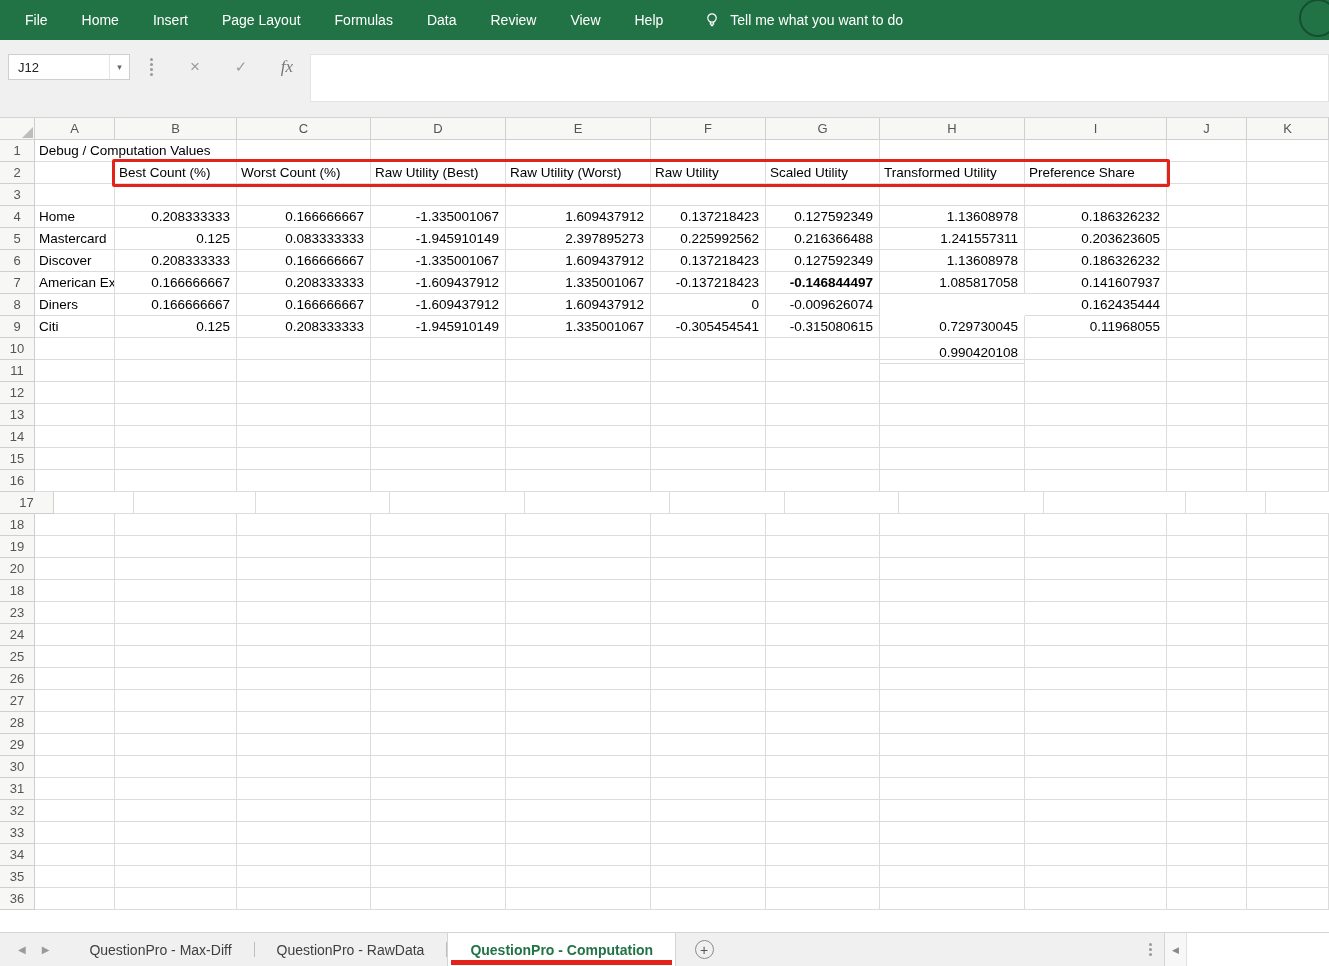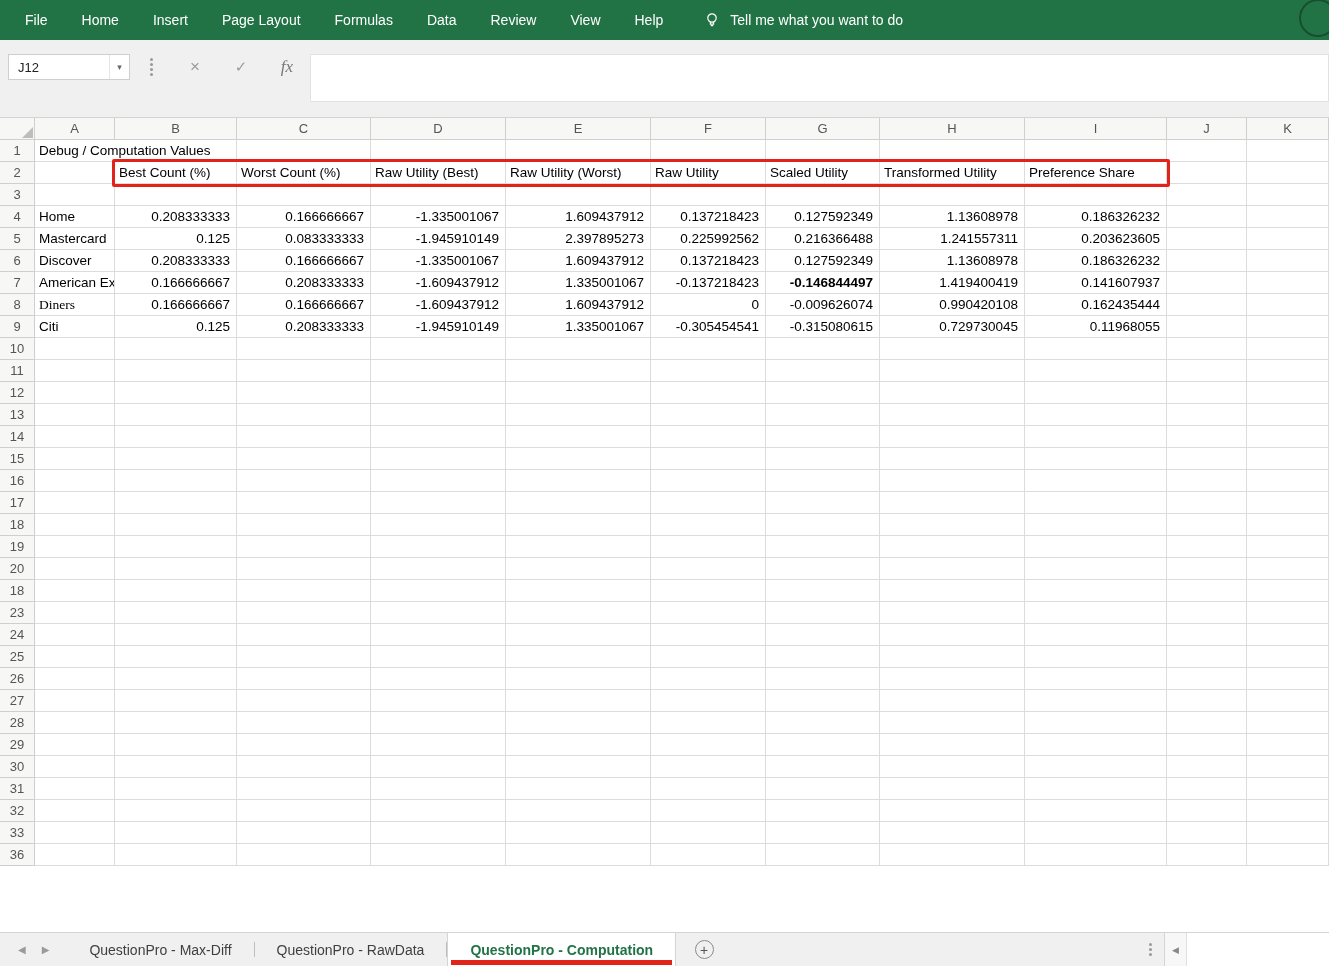--- a/index.html
+++ b/index.html
@@ -205,7 +205,7 @@
       <div class="cell num" style="width: 145px;">1.335001067</div>
       <div class="cell num" style="width: 115px;">-0.137218423</div>
       <div class="cell num" style="width: 114px; font-weight: bold;">-0.146844497</div>
-      <div class="cell num" style="width: 145px;">1.419400419</div>
+      <div class="cell num" style="width: 145px;">1.085817058</div>
       <div class="cell num" style="width: 142px;">0.141607937</div>
       <div class="cell" style="width: 80px;"></div>
       <div class="cell" style="width: 82px;"></div>

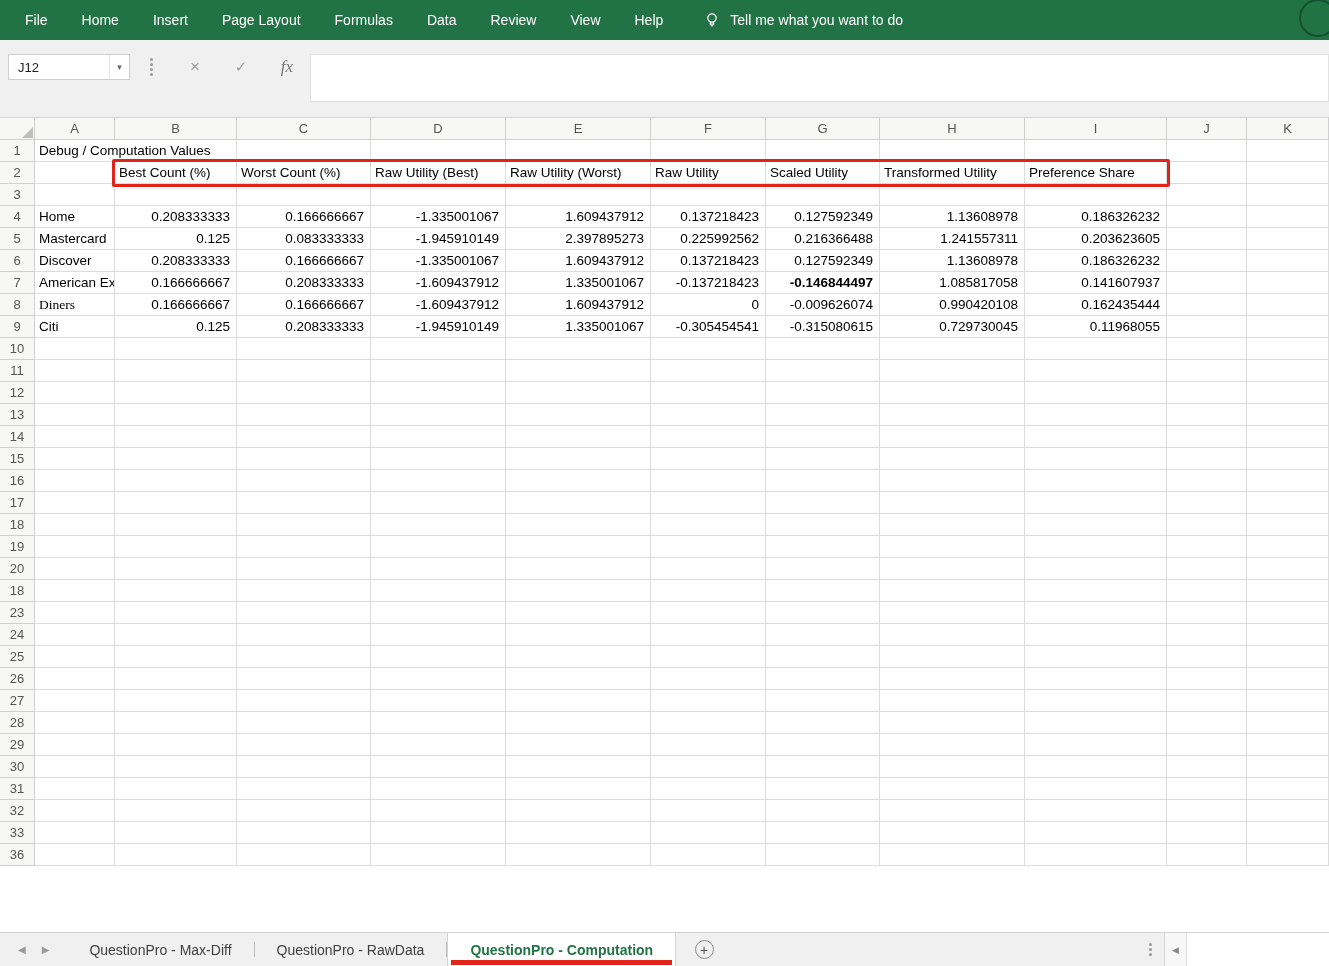--- a/index.html
+++ b/index.html
@@ -212,7 +212,7 @@
     </div>
     <div class="grid-row">
       <div class="hcell" style="width: 35px;">8</div>
-      <div class="cell" style="width: 80px; font-family: Liberation Serif, serif;">Diners</div>
+      <div class="cell" style="width: 80px;">Diners</div>
       <div class="cell num" style="width: 122px;">0.166666667</div>
       <div class="cell num" style="width: 134px;">0.166666667</div>
       <div class="cell num" style="width: 135px;">-1.609437912</div>

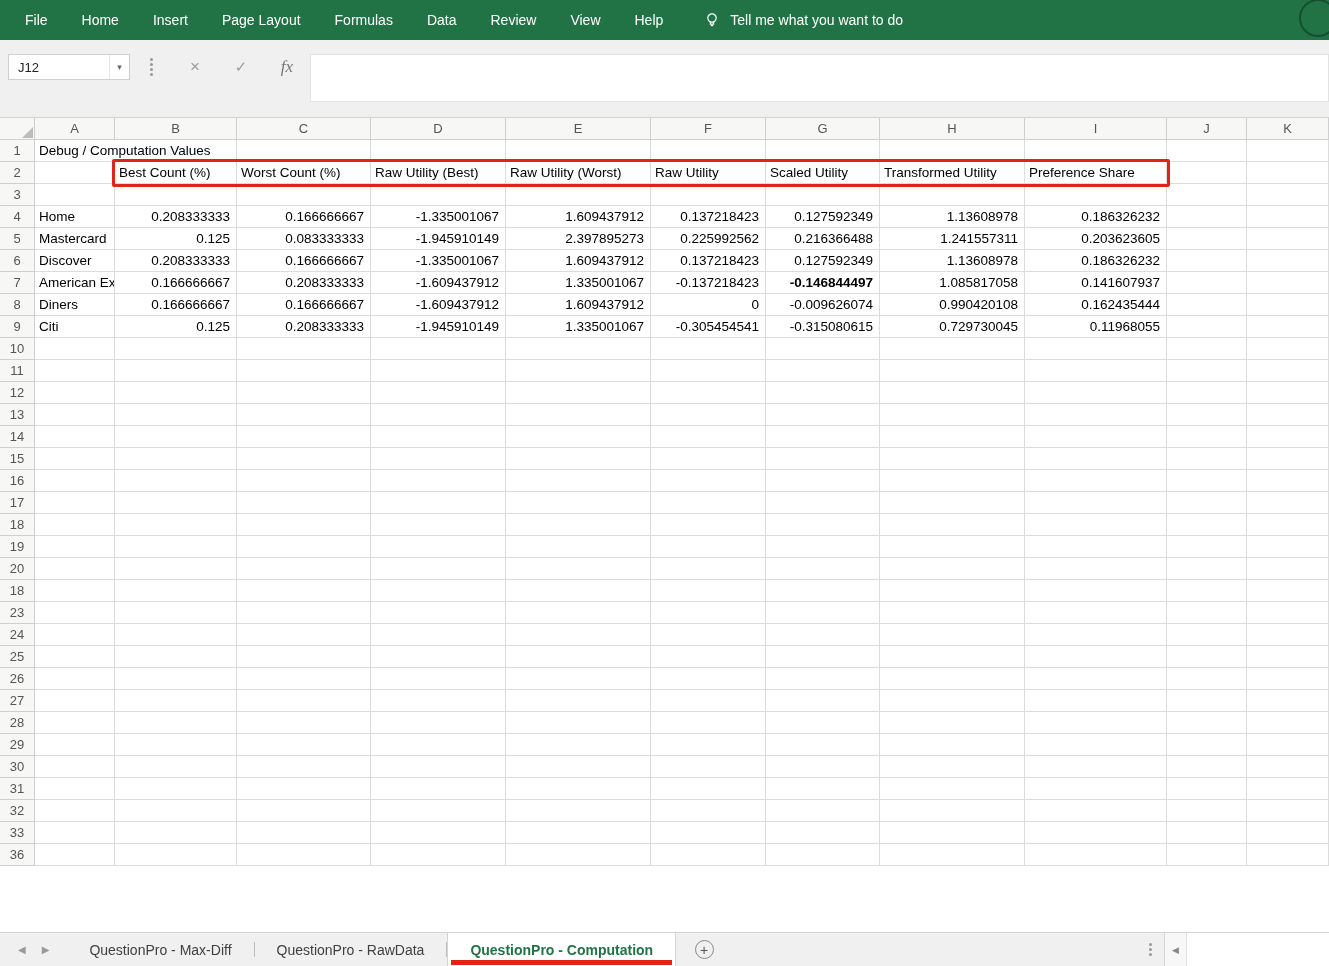--- a/index.html
+++ b/index.html
@@ -219,7 +219,7 @@
       <div class="cell num" style="width: 145px;">1.609437912</div>
       <div class="cell num" style="width: 115px;">0</div>
       <div class="cell num" style="width: 114px;">-0.009626074</div>
-      <div class="cell num" style="width: 145px;">0.990420108</div>
+      <div class="cell num" style="width: 145px; margin-top: 48px;">0.990420108</div>
       <div class="cell num" style="width: 142px;">0.162435444</div>
       <div class="cell" style="width: 80px;"></div>
       <div class="cell" style="width: 82px;"></div>

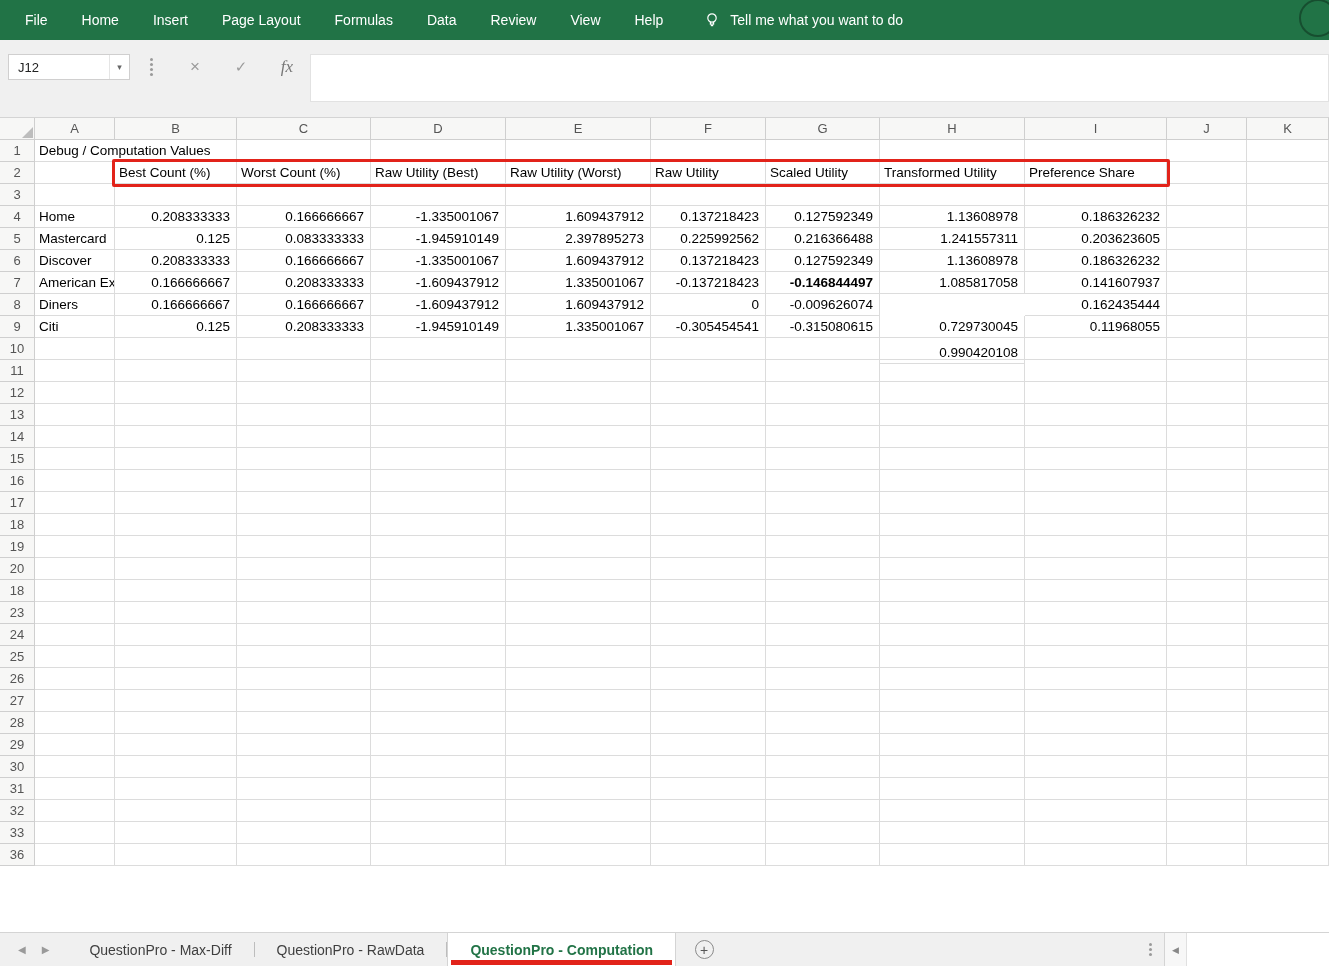--- a/index.html
+++ b/index.html
@@ -337,7 +337,7 @@
       <div class="cell" style="width: 82px;"></div>
     </div>
     <div class="grid-row">
-      <div class="hcell" style="width: 35px;">17</div>
+      <div class="hcell" style="width: 54px;">17</div>
       <div class="cell" style="width: 80px;"></div>
       <div class="cell" style="width: 122px;"></div>
       <div class="cell" style="width: 134px;"></div>

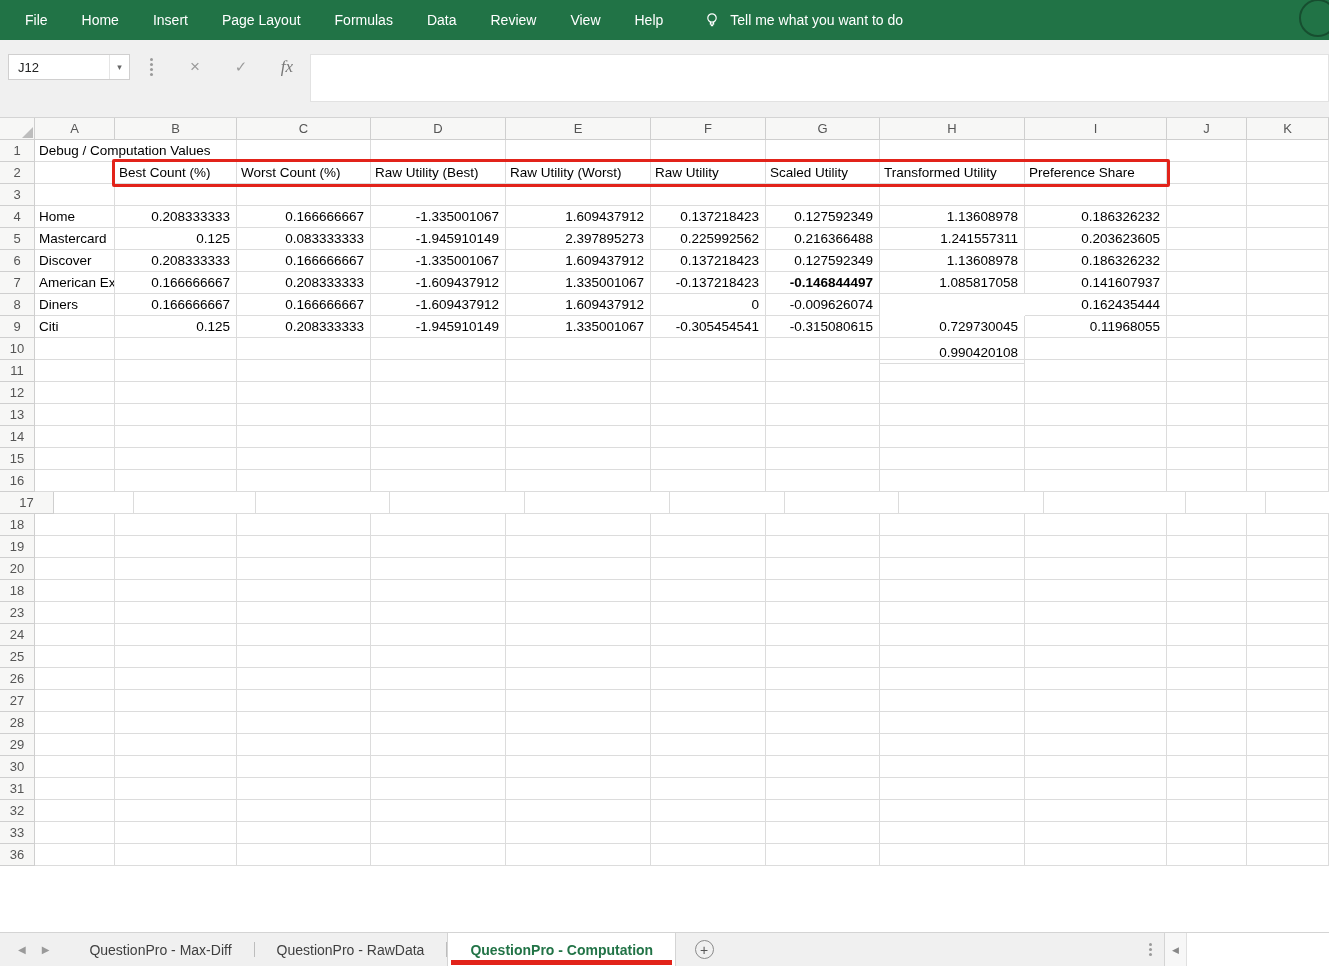--- a/index.html
+++ b/index.html
@@ -561,6 +561,20 @@
       <div class="cell" style="width: 82px;"></div>
     </div>
     <div class="grid-row">
+      <div class="hcell" style="width: 35px;">34</div>
+      <div class="cell" style="width: 80px;"></div>
+      <div class="cell" style="width: 122px;"></div>
+      <div class="cell" style="width: 134px;"></div>
+      <div class="cell" style="width: 135px;"></div>
+      <div class="cell" style="width: 145px;"></div>
+      <div class="cell" style="width: 115px;"></div>
+      <div class="cell" style="width: 114px;"></div>
+      <div class="cell" style="width: 145px;"></div>
+      <div class="cell" style="width: 142px;"></div>
+      <div class="cell" style="width: 80px;"></div>
+      <div class="cell" style="width: 82px;"></div>
+    </div>
+    <div class="grid-row">
       <div class="hcell" style="width: 35px;">36</div>
       <div class="cell" style="width: 80px;"></div>
       <div class="cell" style="width: 122px;"></div>

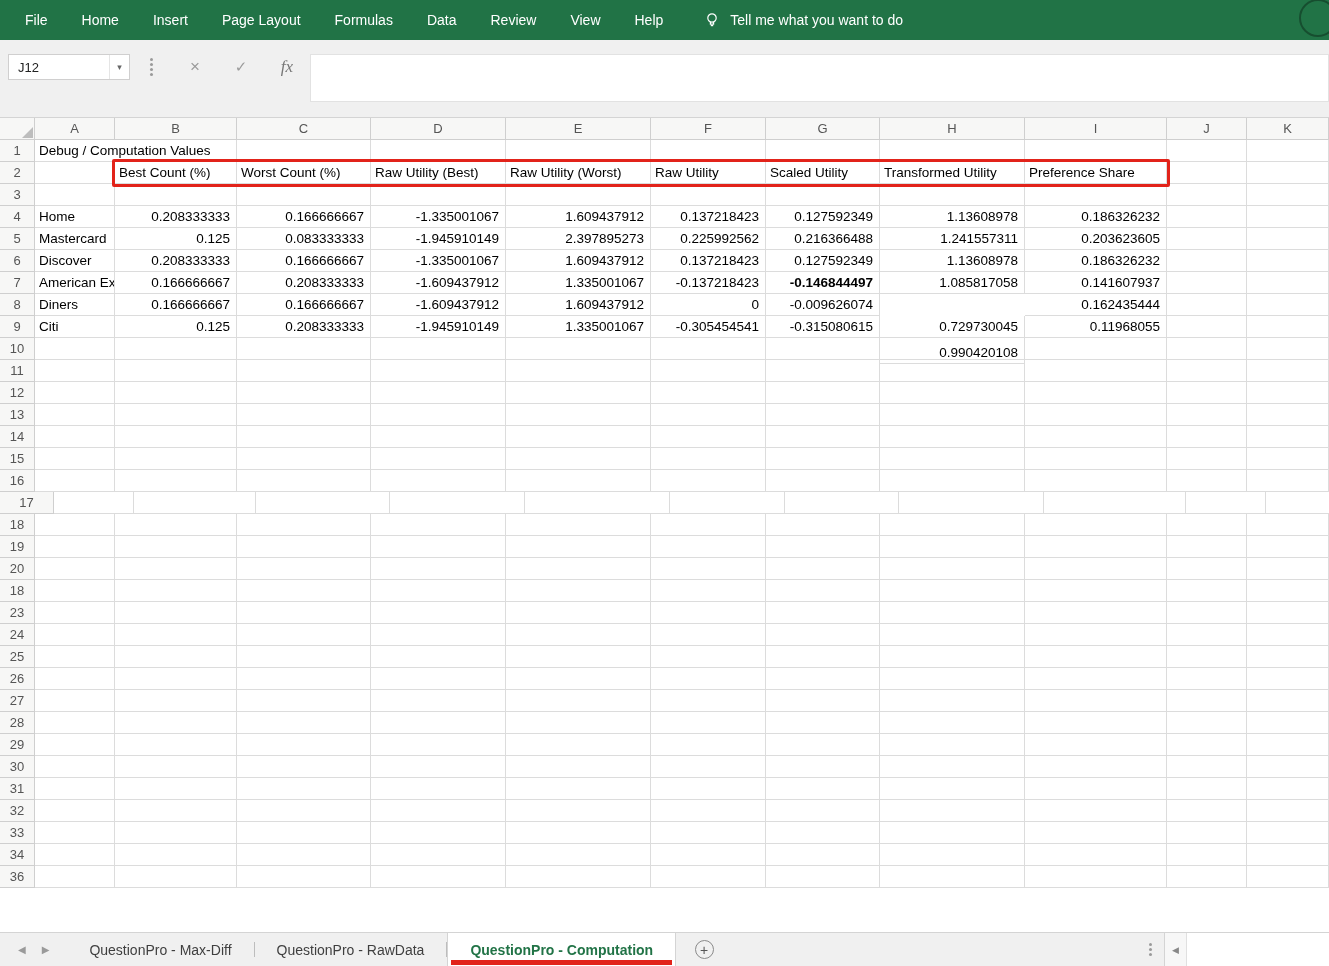--- a/index.html
+++ b/index.html
@@ -575,6 +575,20 @@
       <div class="cell" style="width: 82px;"></div>
     </div>
     <div class="grid-row">
+      <div class="hcell" style="width: 35px;">35</div>
+      <div class="cell" style="width: 80px;"></div>
+      <div class="cell" style="width: 122px;"></div>
+      <div class="cell" style="width: 134px;"></div>
+      <div class="cell" style="width: 135px;"></div>
+      <div class="cell" style="width: 145px;"></div>
+      <div class="cell" style="width: 115px;"></div>
+      <div class="cell" style="width: 114px;"></div>
+      <div class="cell" style="width: 145px;"></div>
+      <div class="cell" style="width: 142px;"></div>
+      <div class="cell" style="width: 80px;"></div>
+      <div class="cell" style="width: 82px;"></div>
+    </div>
+    <div class="grid-row">
       <div class="hcell" style="width: 35px;">36</div>
       <div class="cell" style="width: 80px;"></div>
       <div class="cell" style="width: 122px;"></div>

